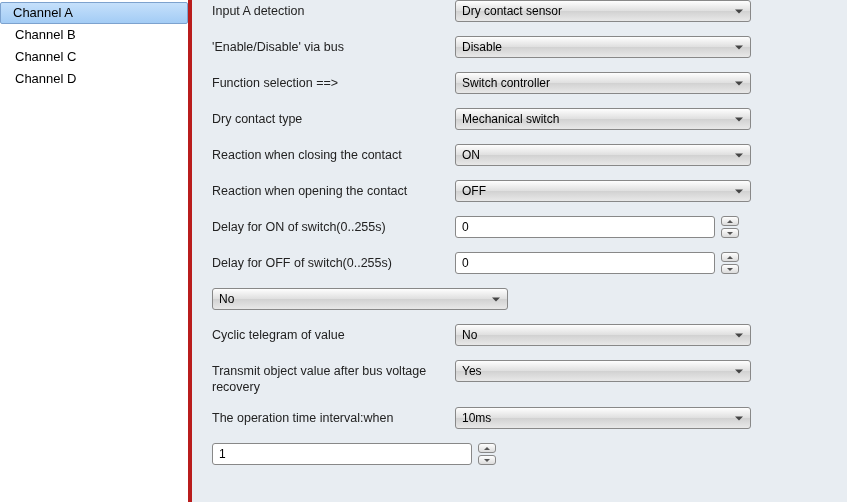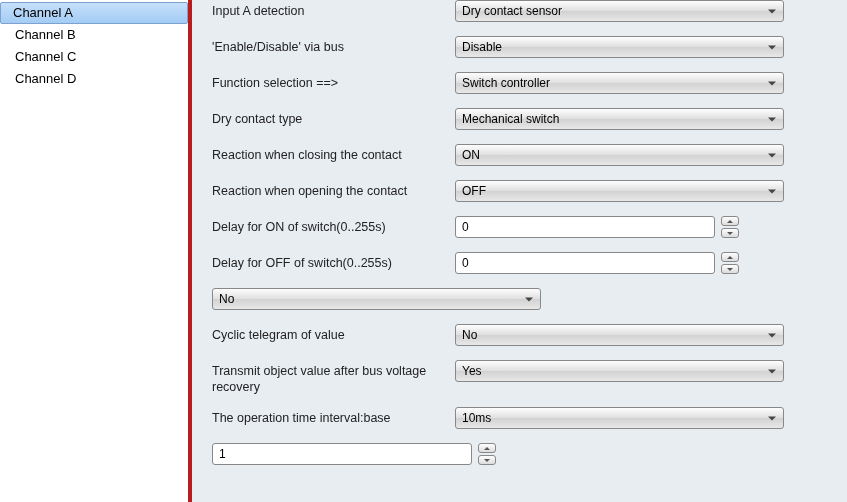--- a/index.html
+++ b/index.html
@@ -52,7 +52,7 @@
       line-height: 16px;
     }
     .dropdown {
-      width: 329px;
+      width: 296px;
       height: 22px;
       border: 1px solid #888;
       border-radius: 3px;

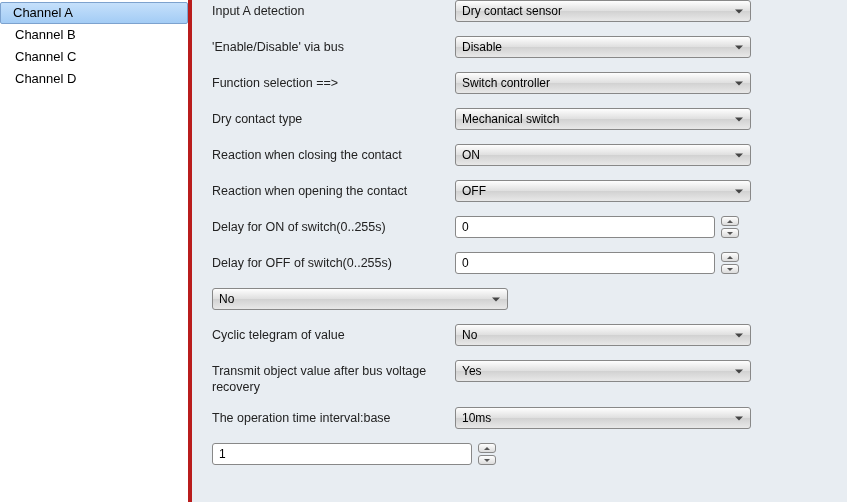--- a/index.html
+++ b/index.html
@@ -230,7 +230,7 @@
   </div>
 
   <div class="field-row">
-    <div class="field-label">The operation time interval:base</div>
+    <div class="field-label">The operation time interval:when</div>
     <div class="dropdown">
       <span>10ms</span>
     </div>

